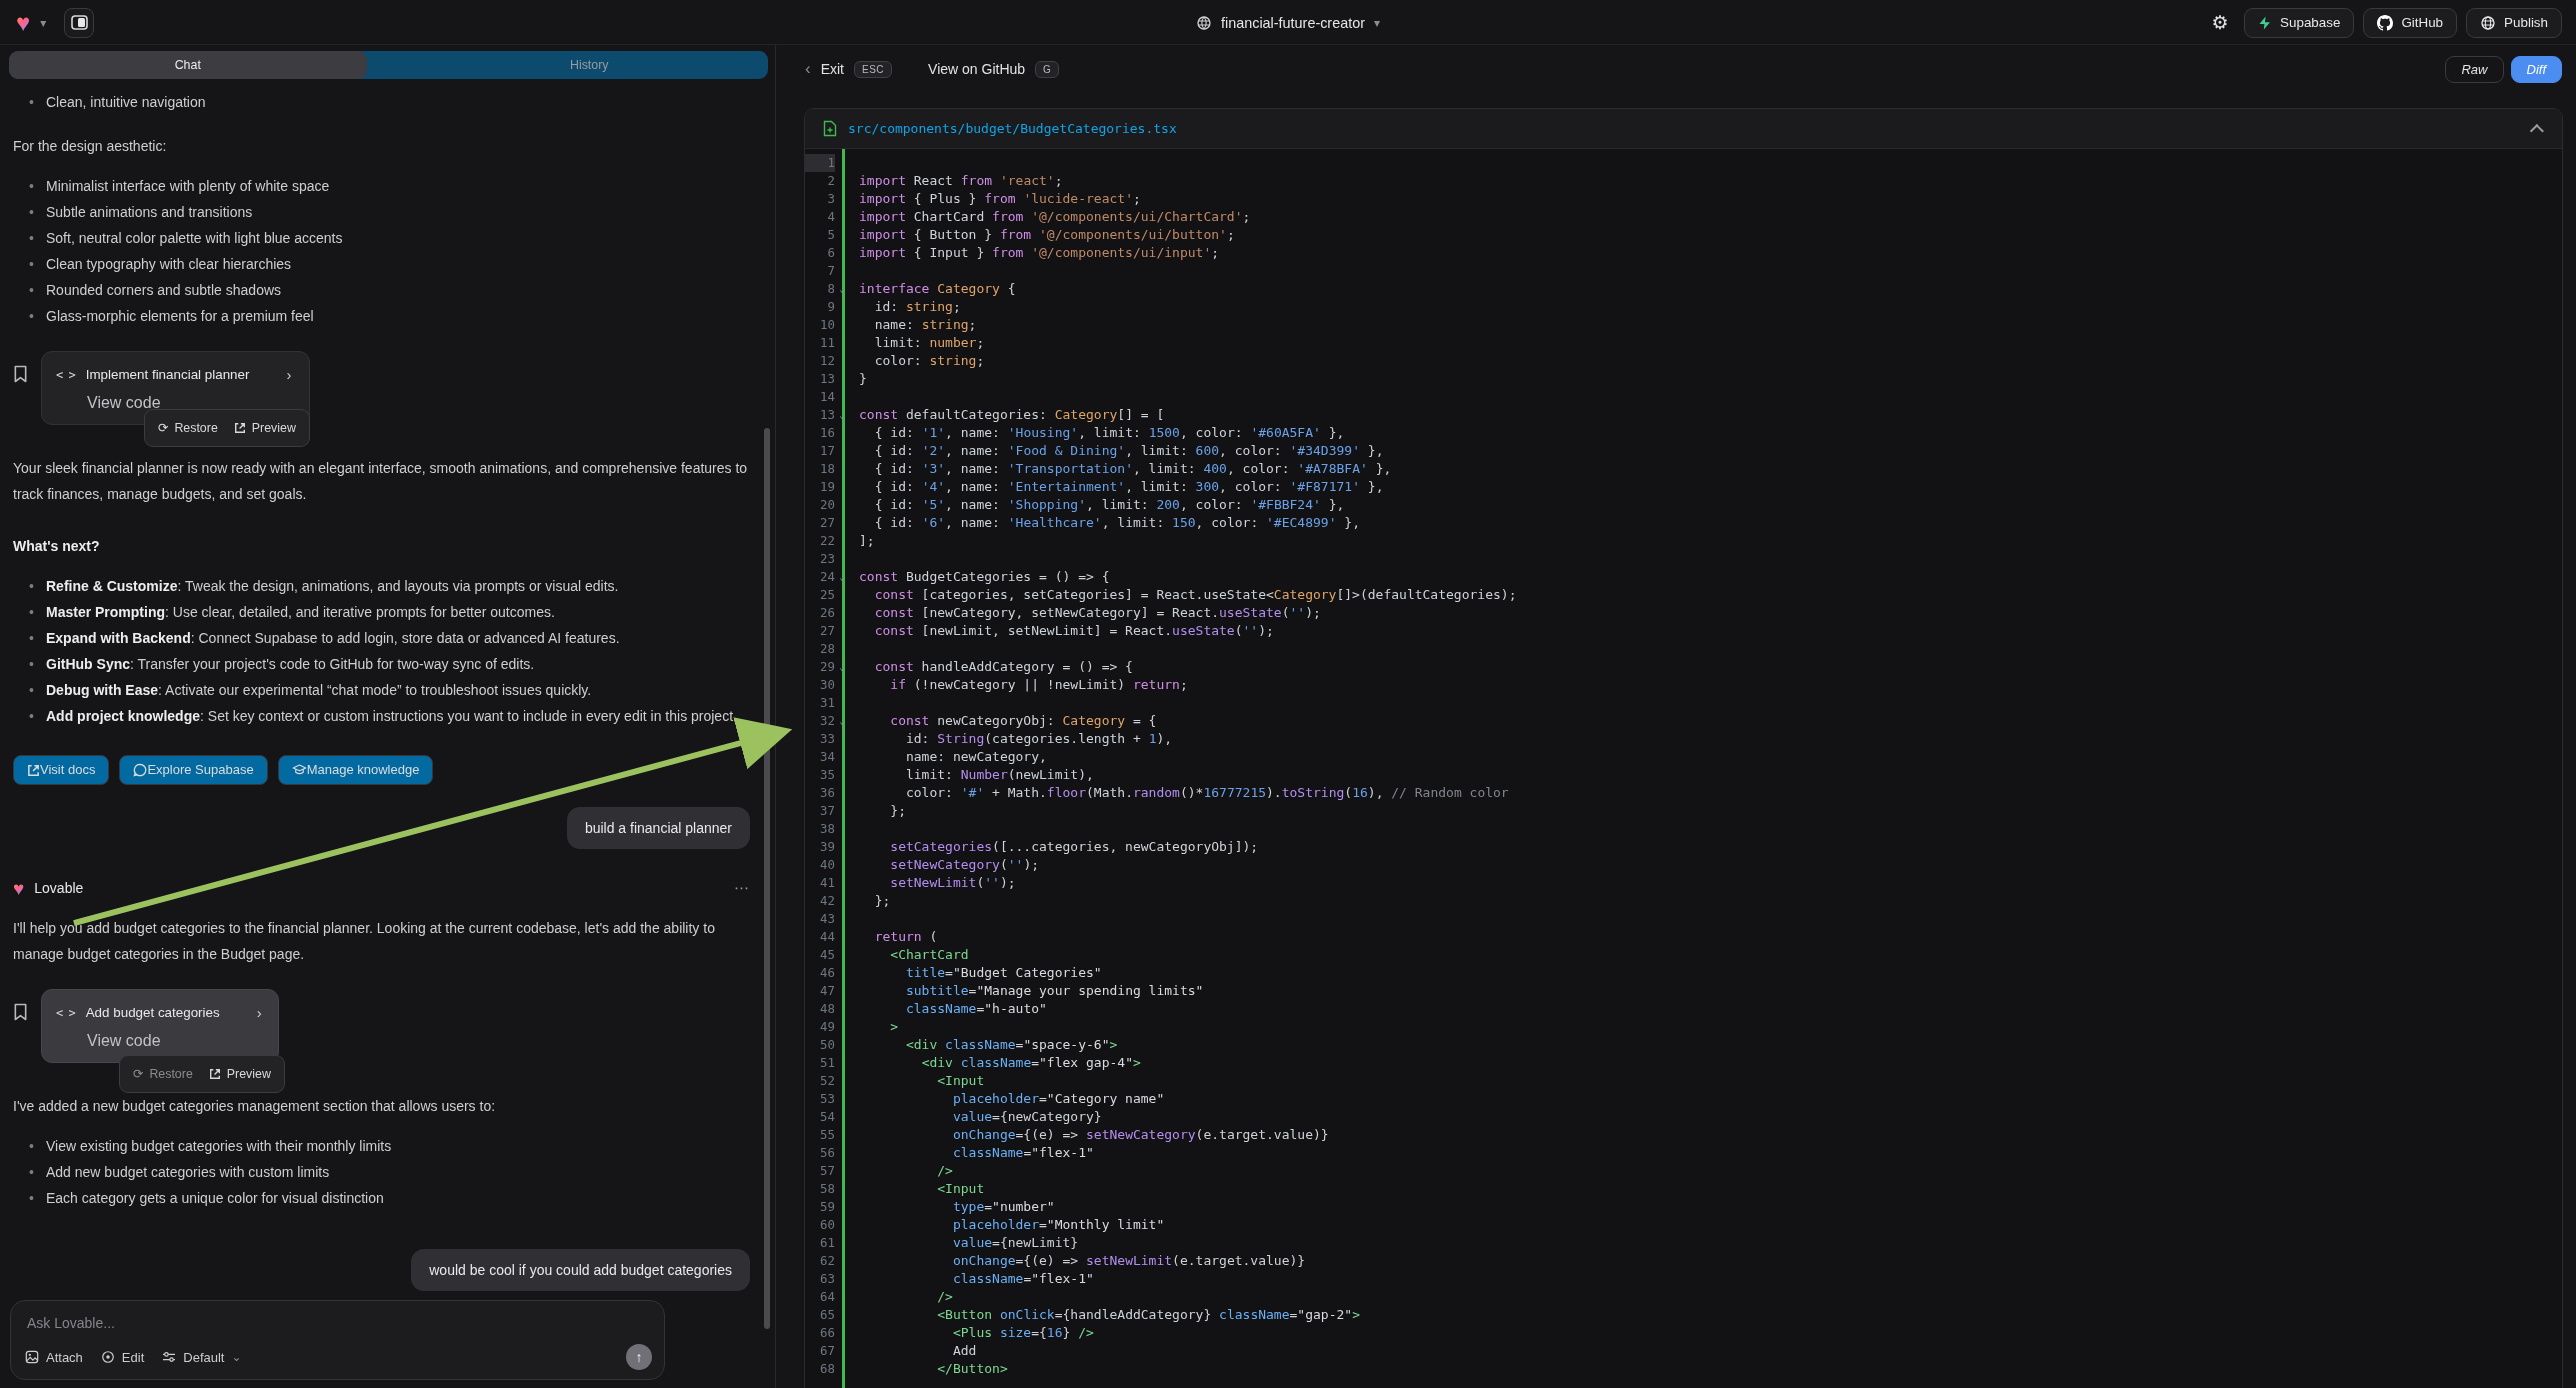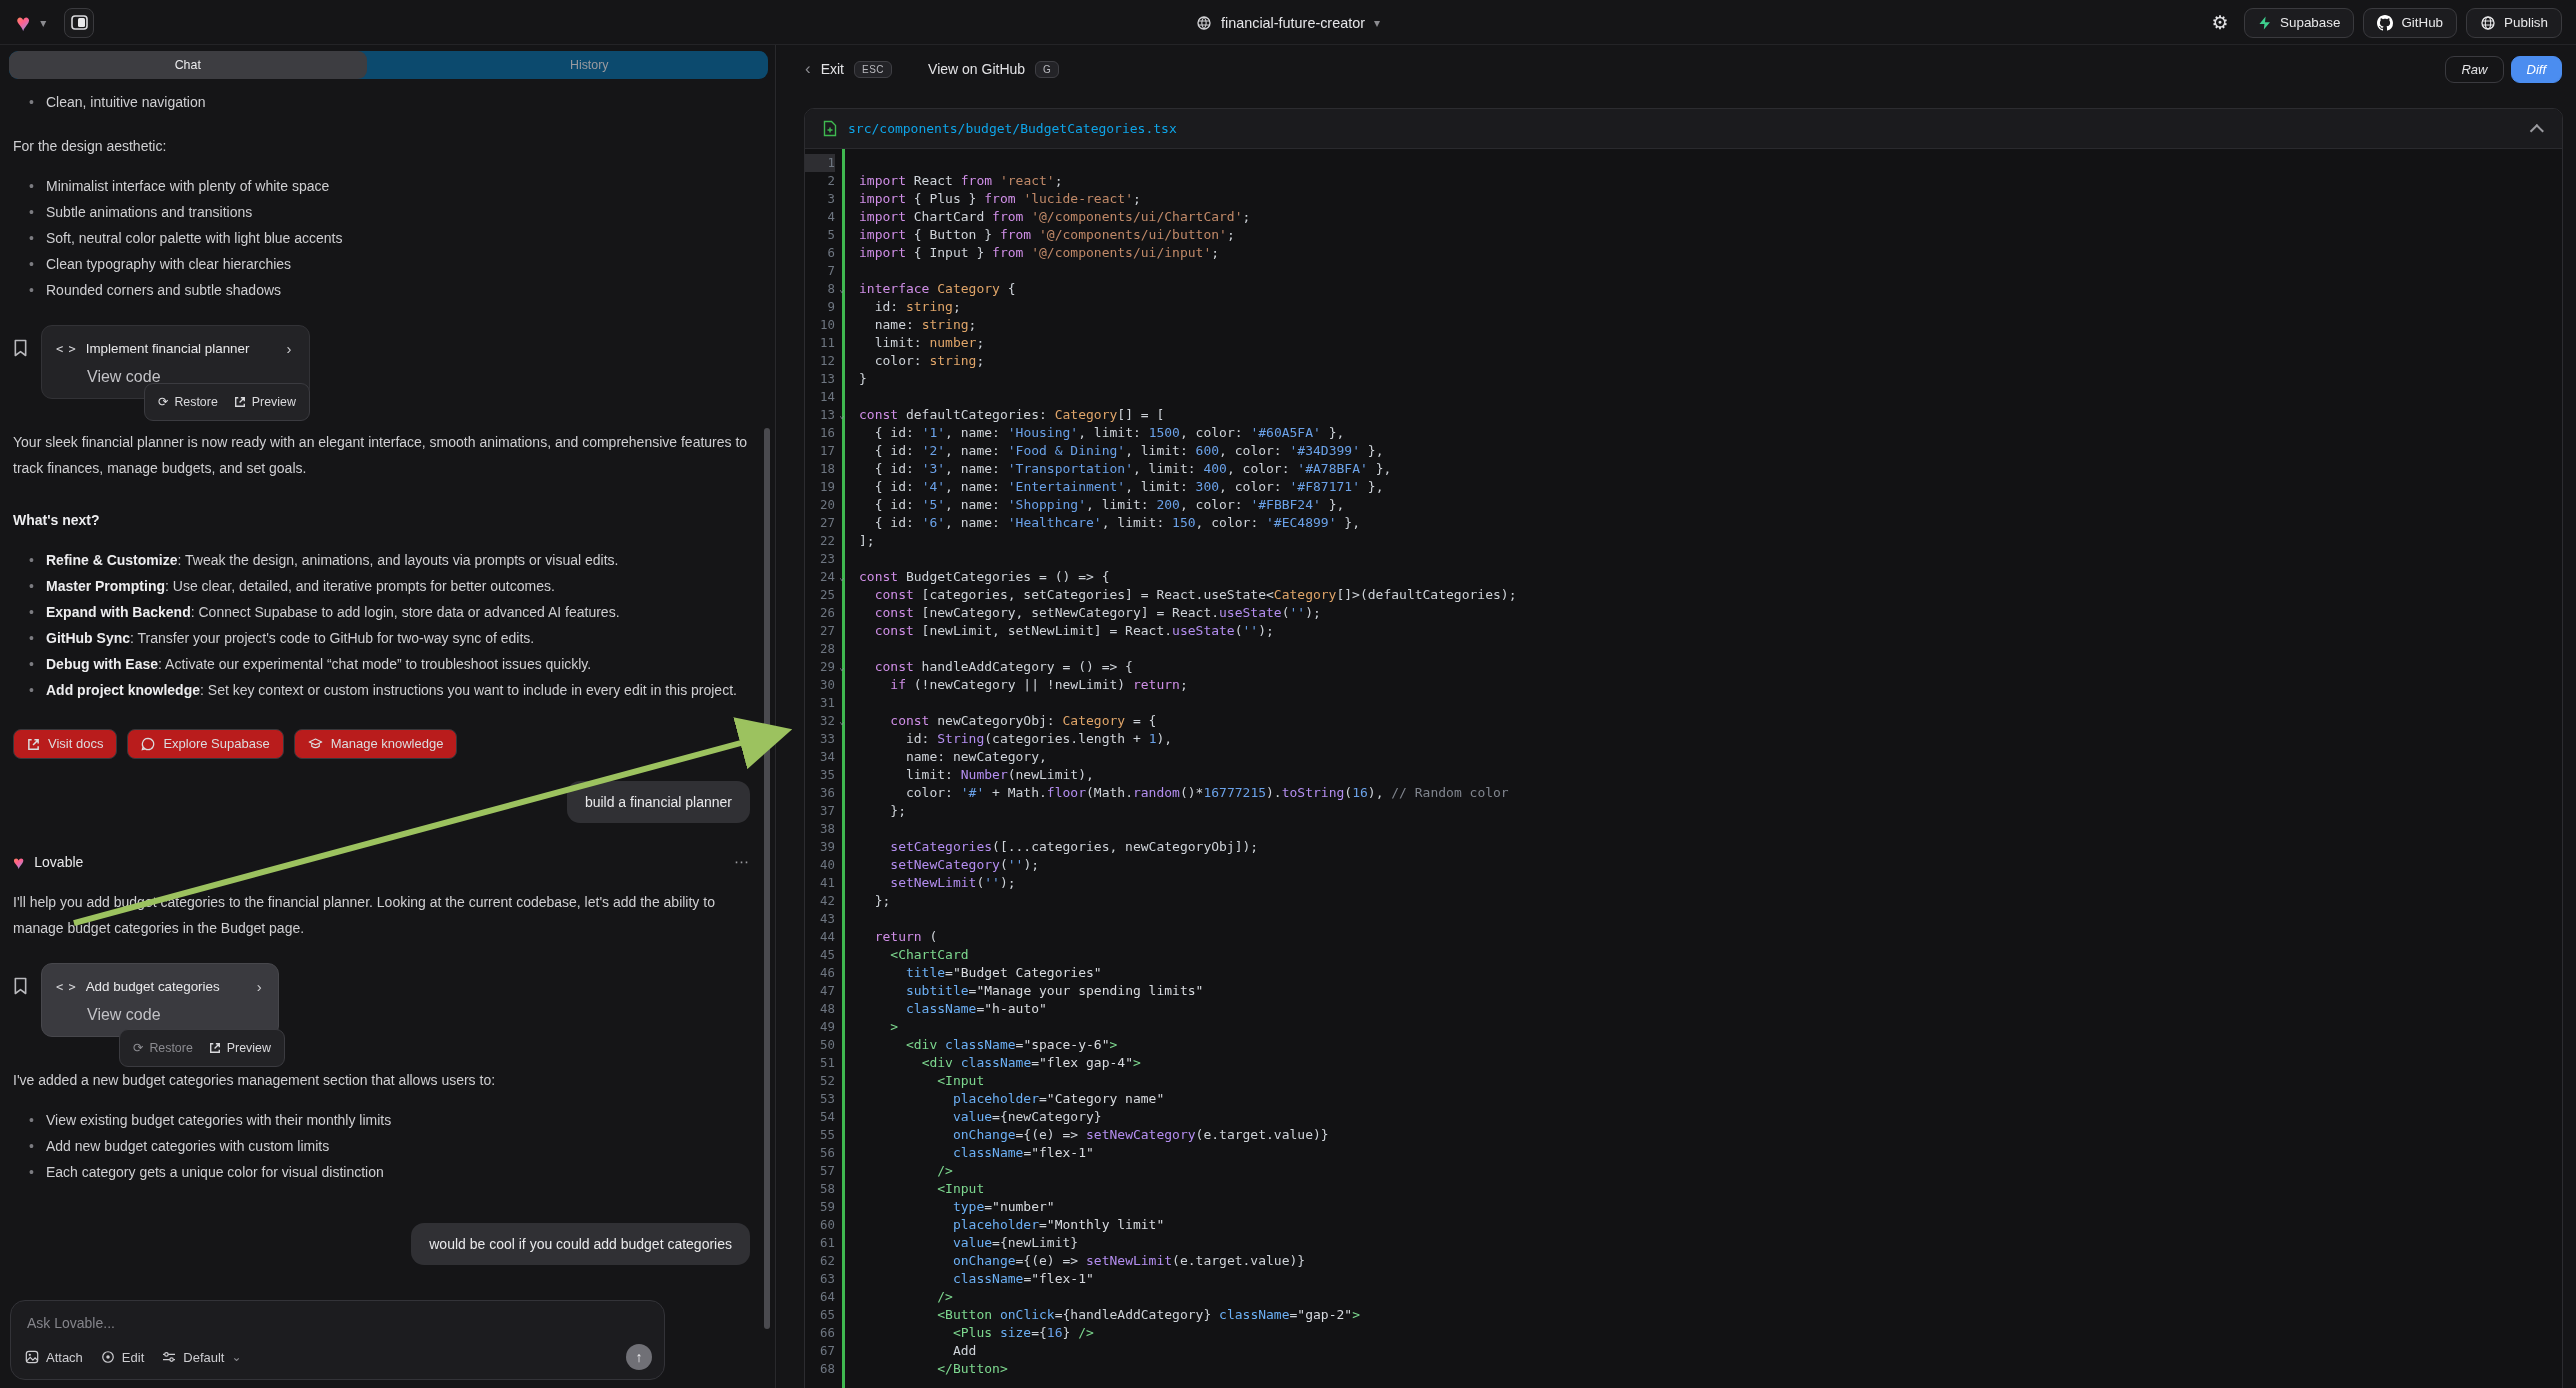--- a/index.html
+++ b/index.html
@@ -200,6 +200,7 @@
           <li>Soft, neutral color palette with light blue accents</li>
           <li>Clean typography with clear hierarchies</li>
           <li>Rounded corners and subtle shadows</li>
+          <li>Glass-morphic elements for a premium feel</li>
         </ul>
 
       <div class="card-row">

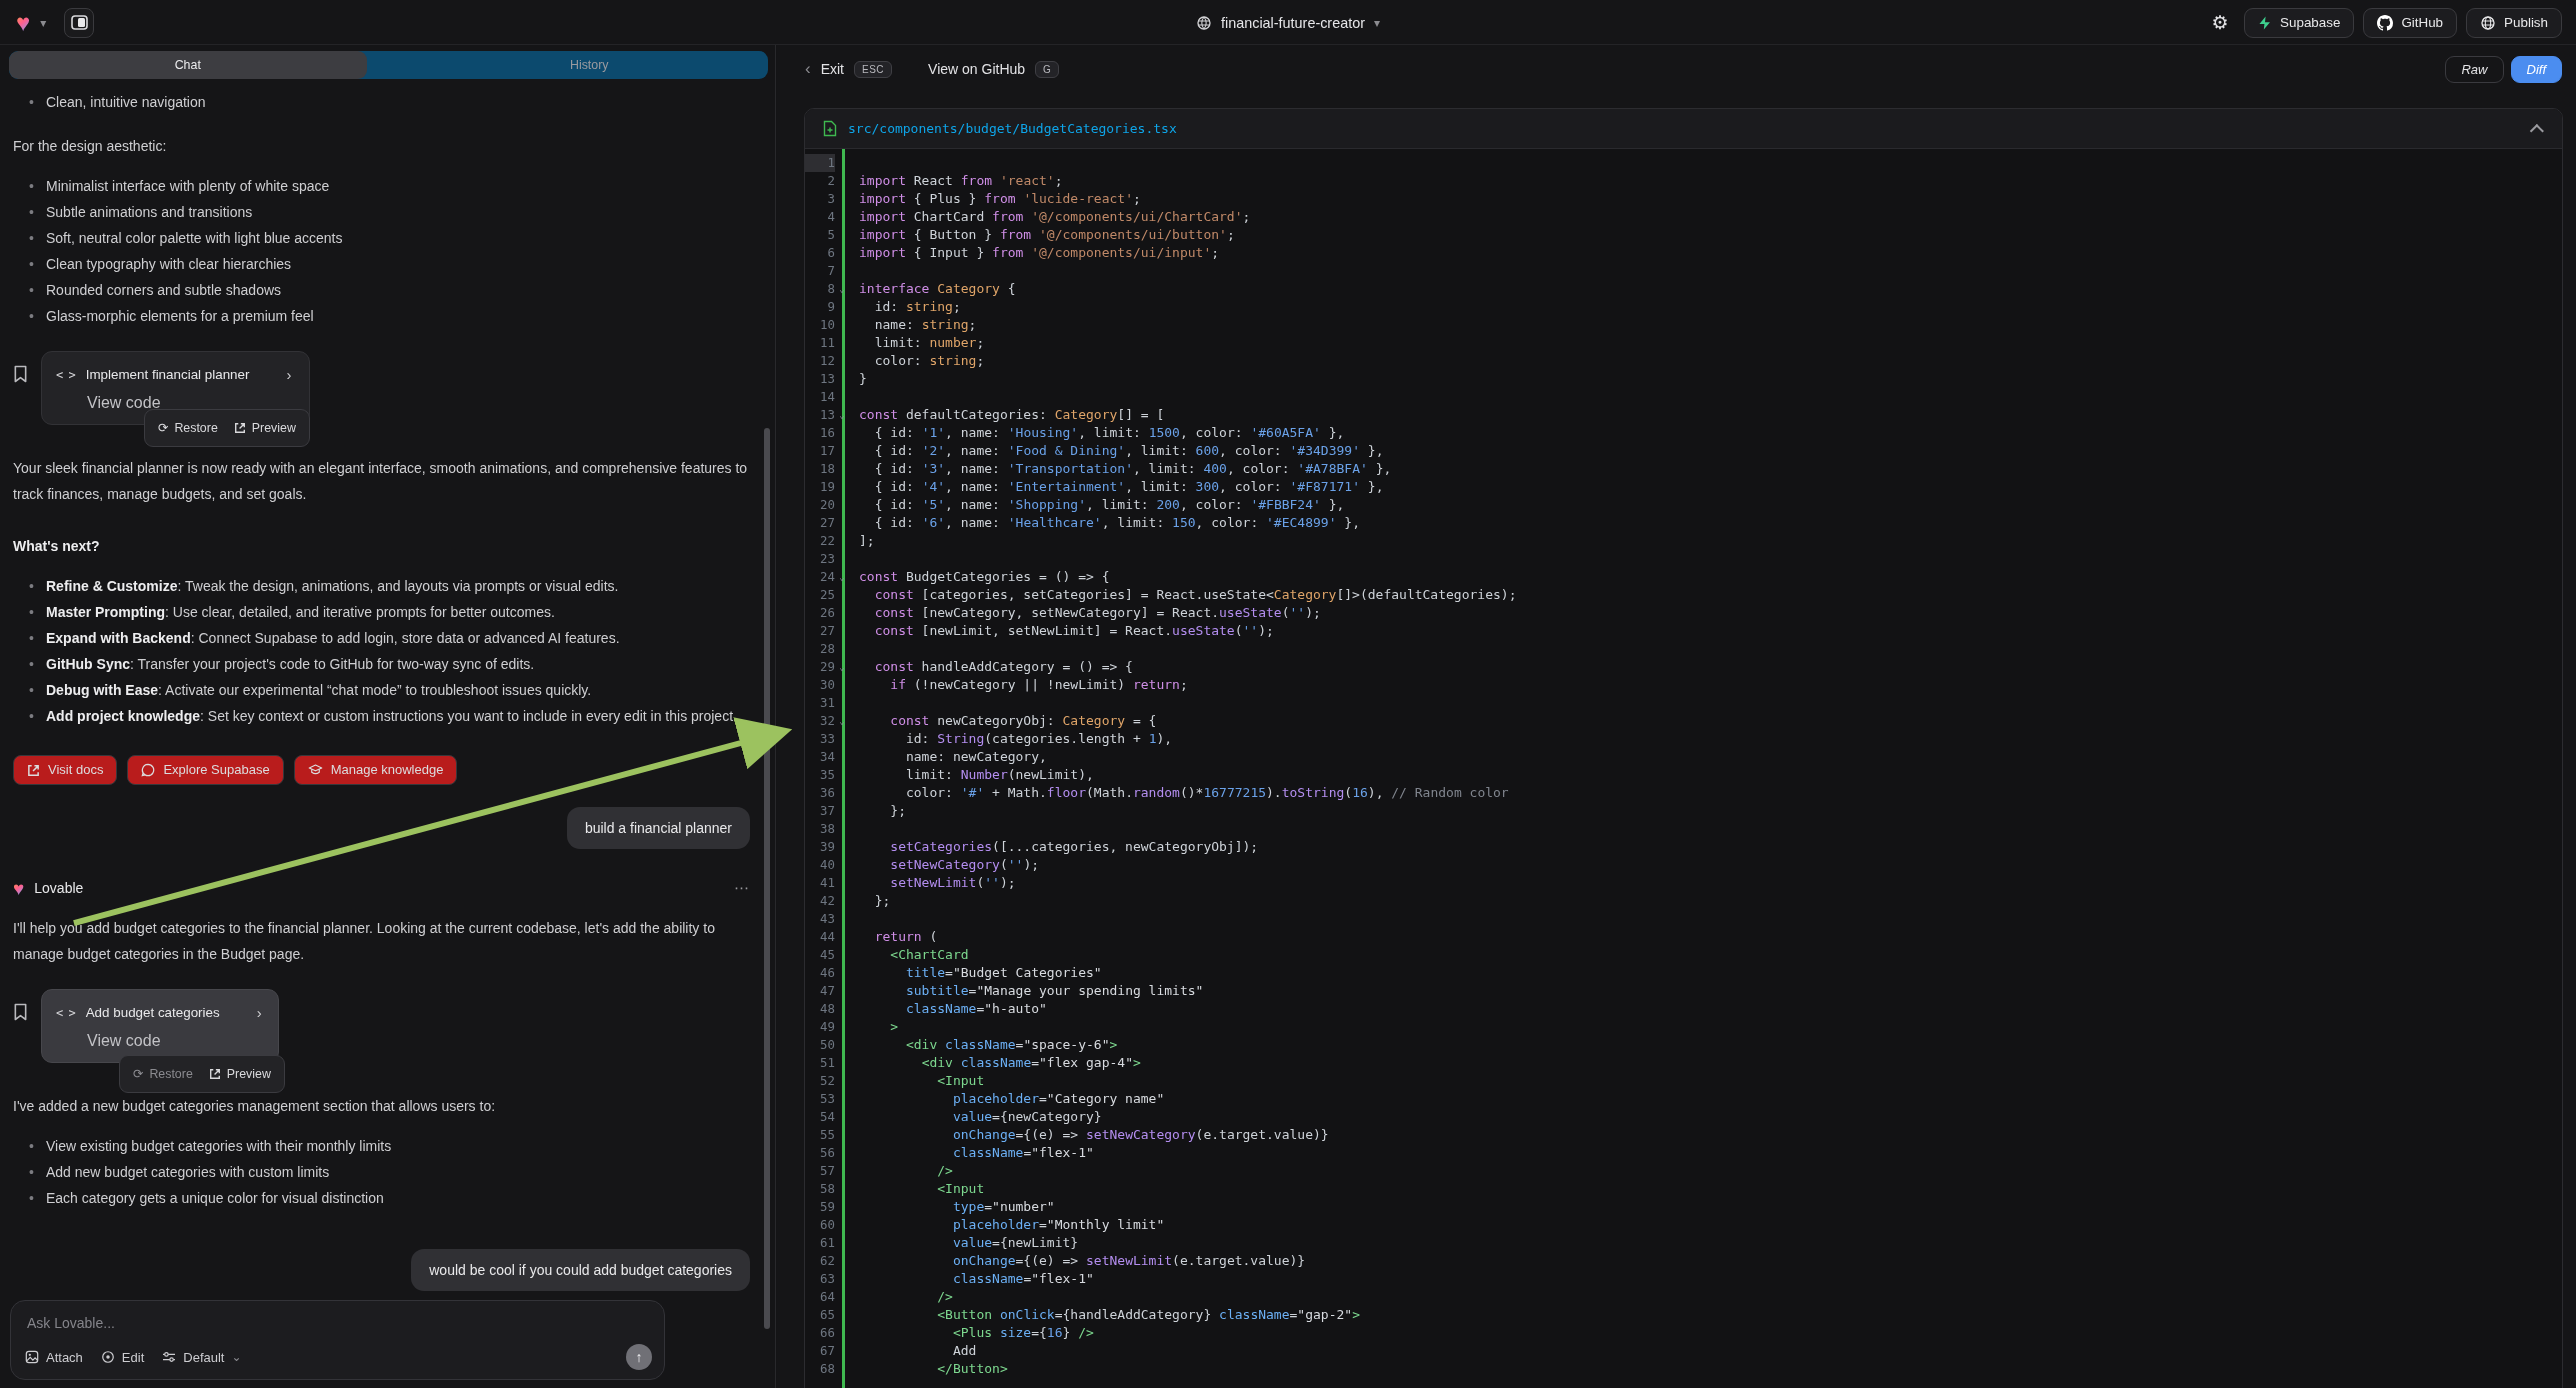--- a/index.html
+++ b/index.html
@@ -60,7 +60,7 @@
   .pill2 { left:106px; top:66px; }
 
   .actions { display:flex; gap:10px; margin-top:26px; }
-  .action-btn { display:flex; align-items:center; gap:8px; border:1px solid #37373b; background:#b91c1c;
+  .action-btn { display:flex; align-items:center; border:1px solid #37373b; background:#0369a1;
                 border-radius:8px; padding:6px 13px; font-size:13px; color:#dcdcde; line-height:16px; }
 
   .bubble-row { display:flex; justify-content:flex-end; }

